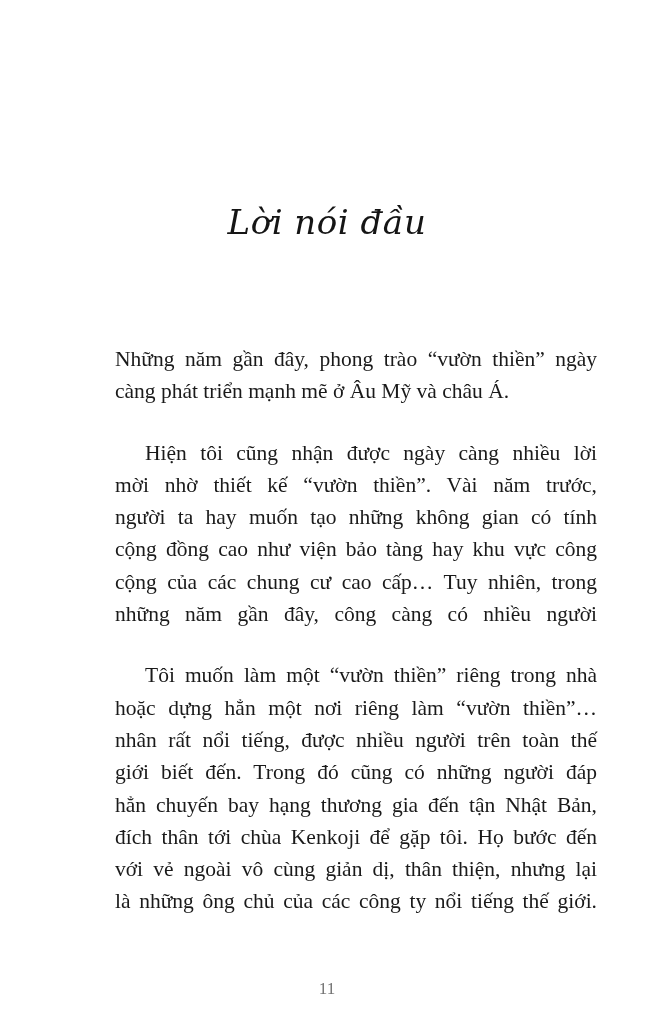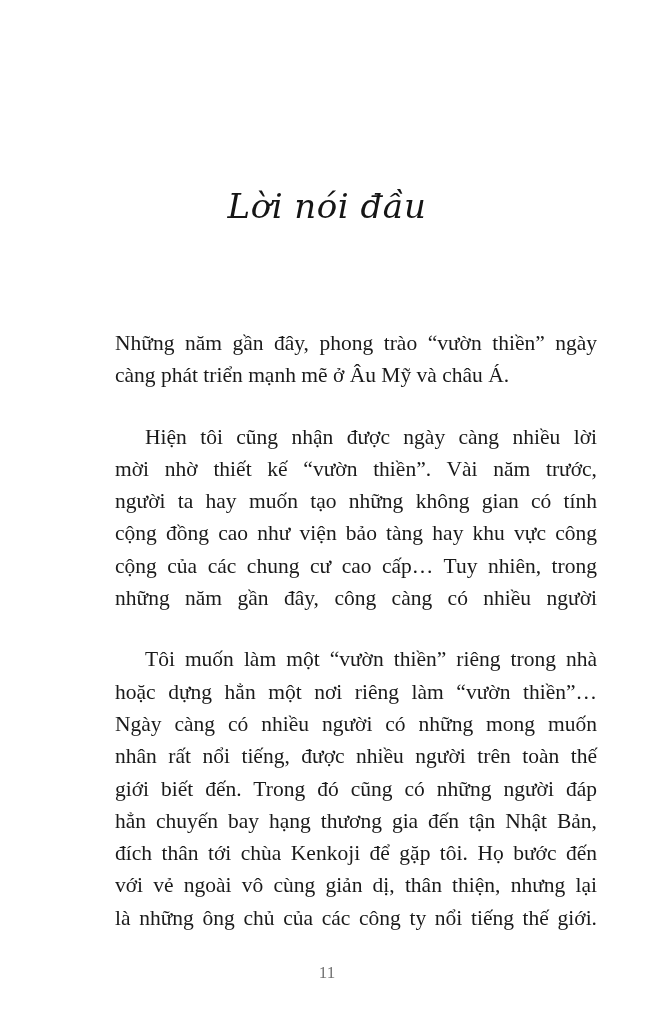--- a/index.html
+++ b/index.html
@@ -17,7 +17,7 @@
     }
     .page {
       position: absolute;
-      left: 0; top: 0;
+      left: 0; top: 16px;
       width: 654px;
       height: 748px;
     }

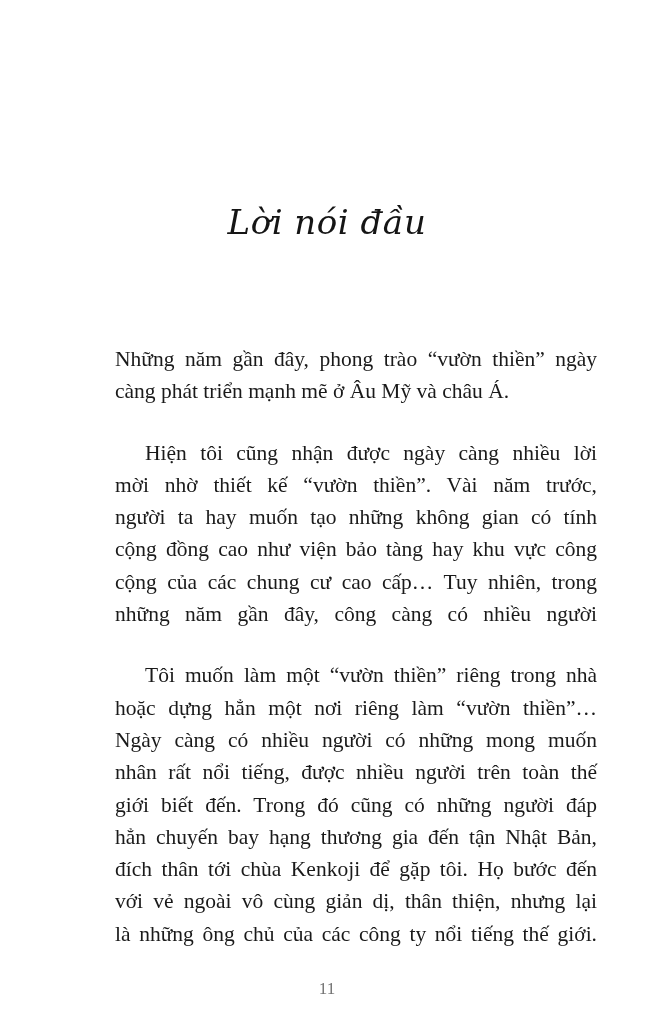--- a/index.html
+++ b/index.html
@@ -90,7 +90,6 @@
     <p class="para indent">
       <span class="line first">Tôi muốn làm một “vườn thiền” riêng trong nhà</span>
       <span class="line">hoặc dựng hẳn một nơi riêng làm “vườn thiền”…</span>
-      <span class="line">Ngày càng có nhiều người có những mong muốn</span>
       <span class="line">nhân rất nổi tiếng, được nhiều người trên toàn thế</span>
       <span class="line">giới biết đến. Trong đó cũng có những người đáp</span>
       <span class="line">hẳn chuyến bay hạng thương gia đến tận Nhật Bản,</span>

